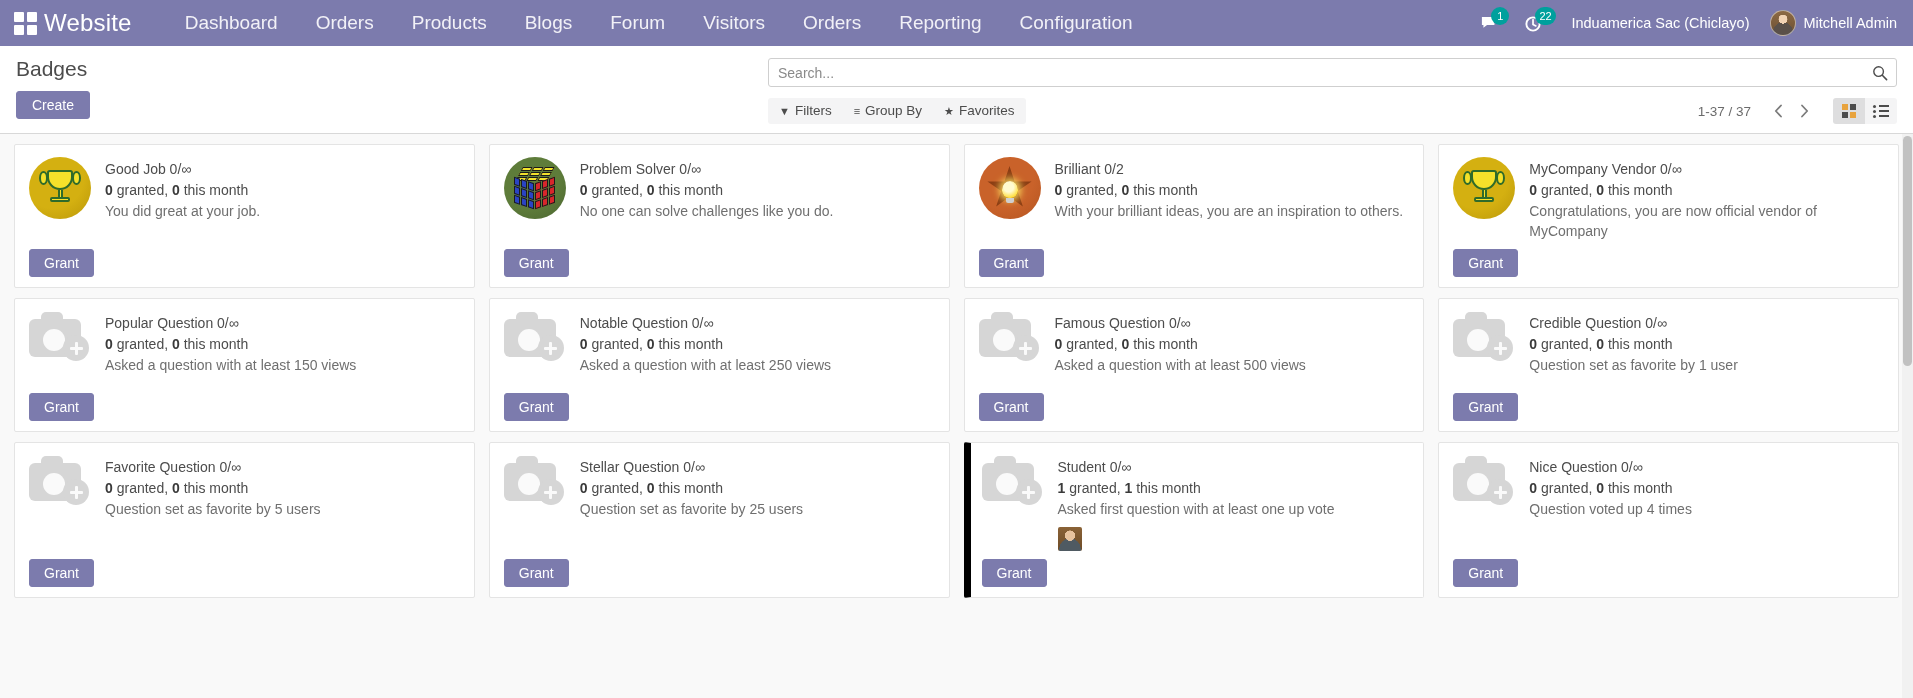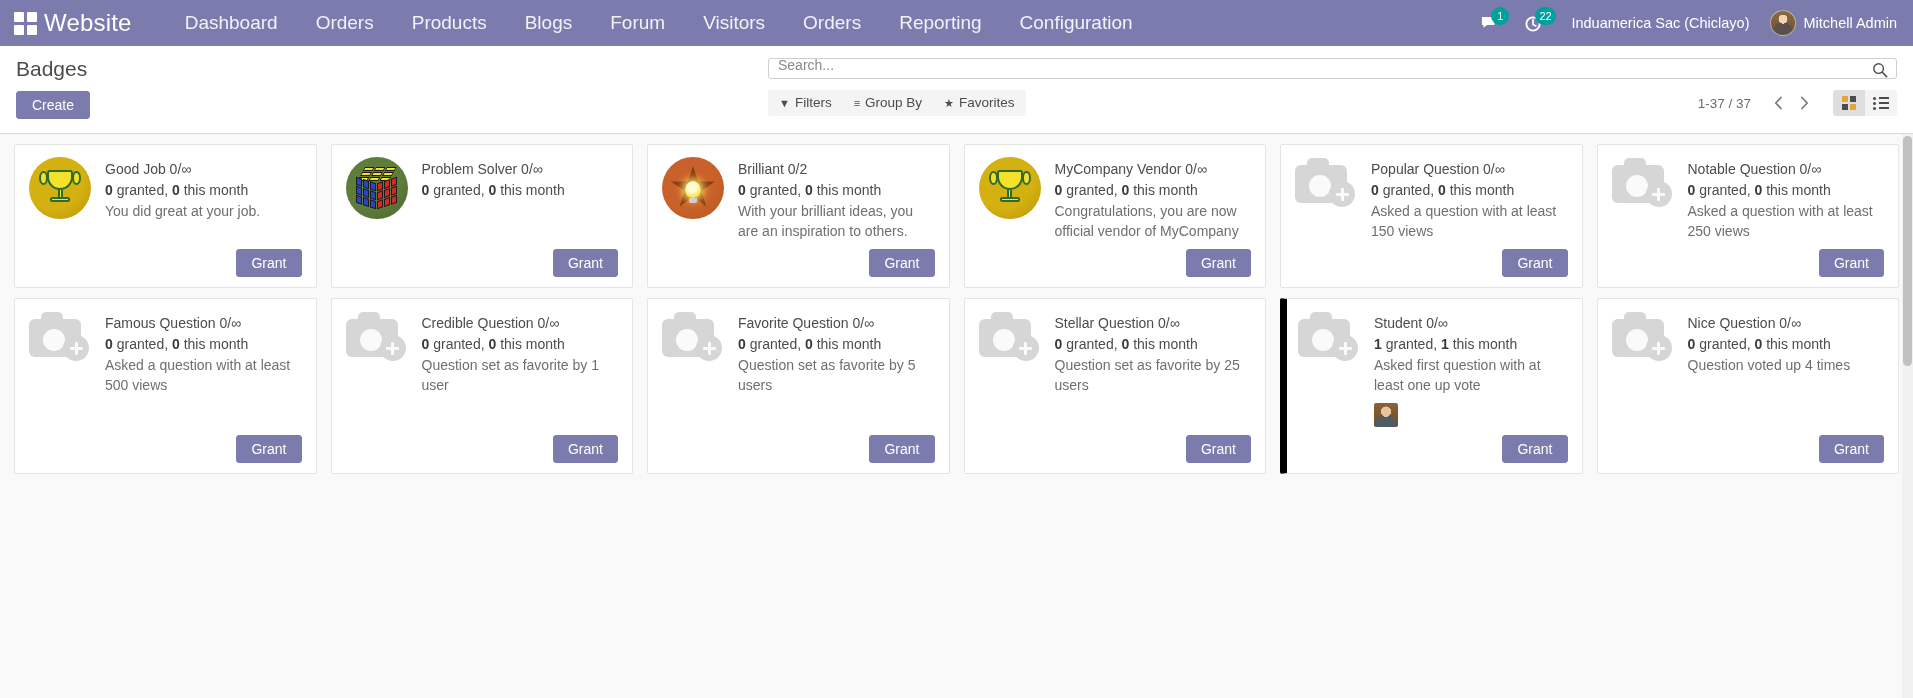--- a/index.html
+++ b/index.html
@@ -137,10 +137,10 @@
   }
   .searchview {
     display: flex;
-    align-items: flex-end;
+    align-items: center;
     border: 1px solid #cfcfcf;
     border-radius: 3px;
-    height: 21px;
+    height: 29px;
     background: #fff;
     padding: 0 8px 0 9px;
   }

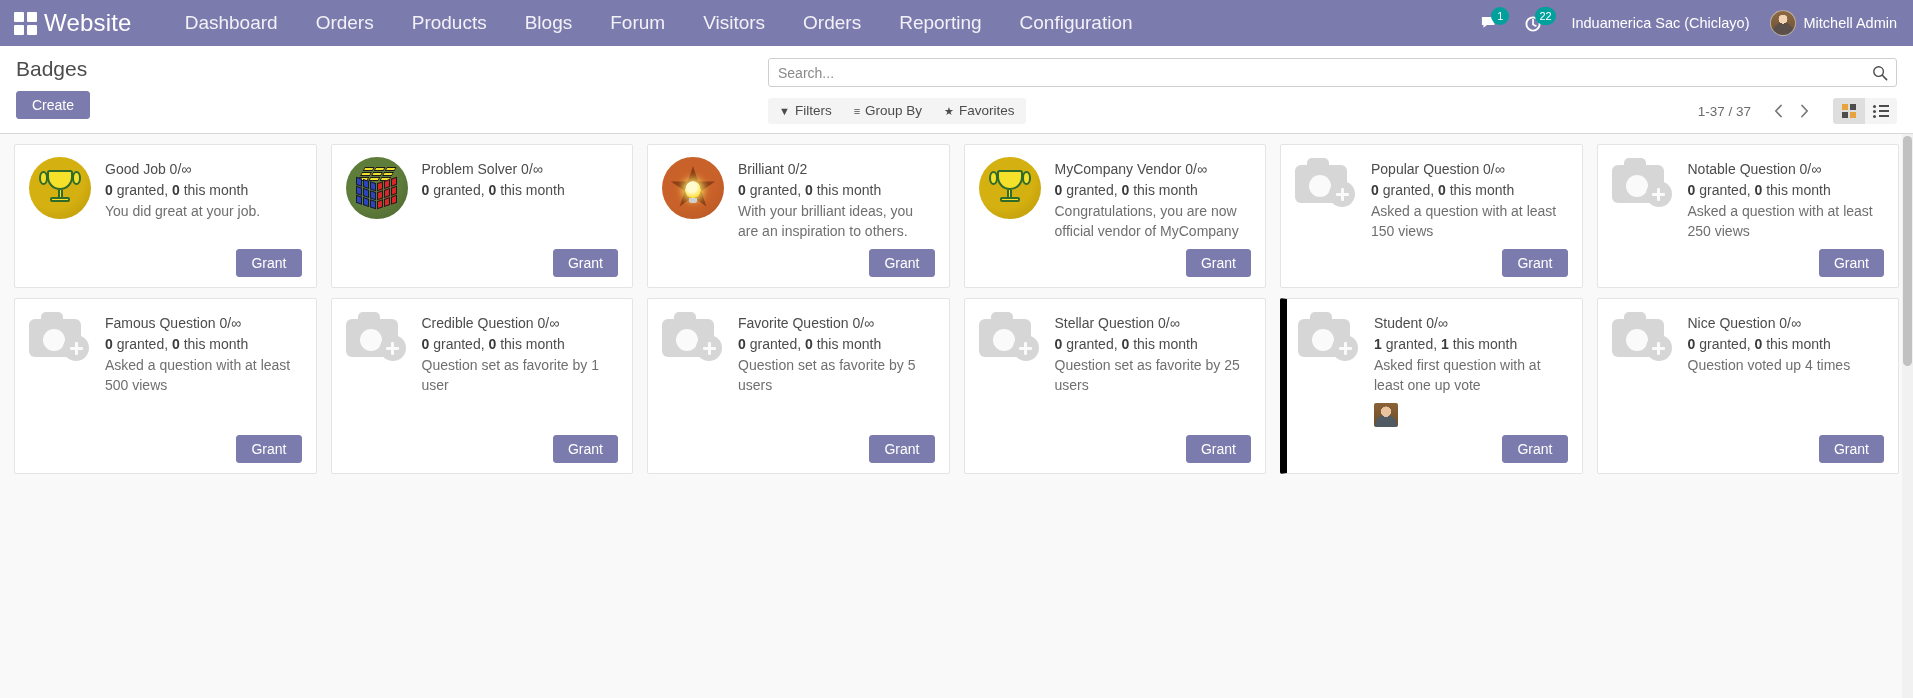--- a/index.html
+++ b/index.html
@@ -237,7 +237,7 @@
   }
   .kanban-grid {
     display: grid;
-    grid-template-columns: repeat(6, 1fr);
+    grid-template-columns: repeat(4, 1fr);
     gap: 10px 14px;
     padding: 10px 14px 10px 14px;
   }

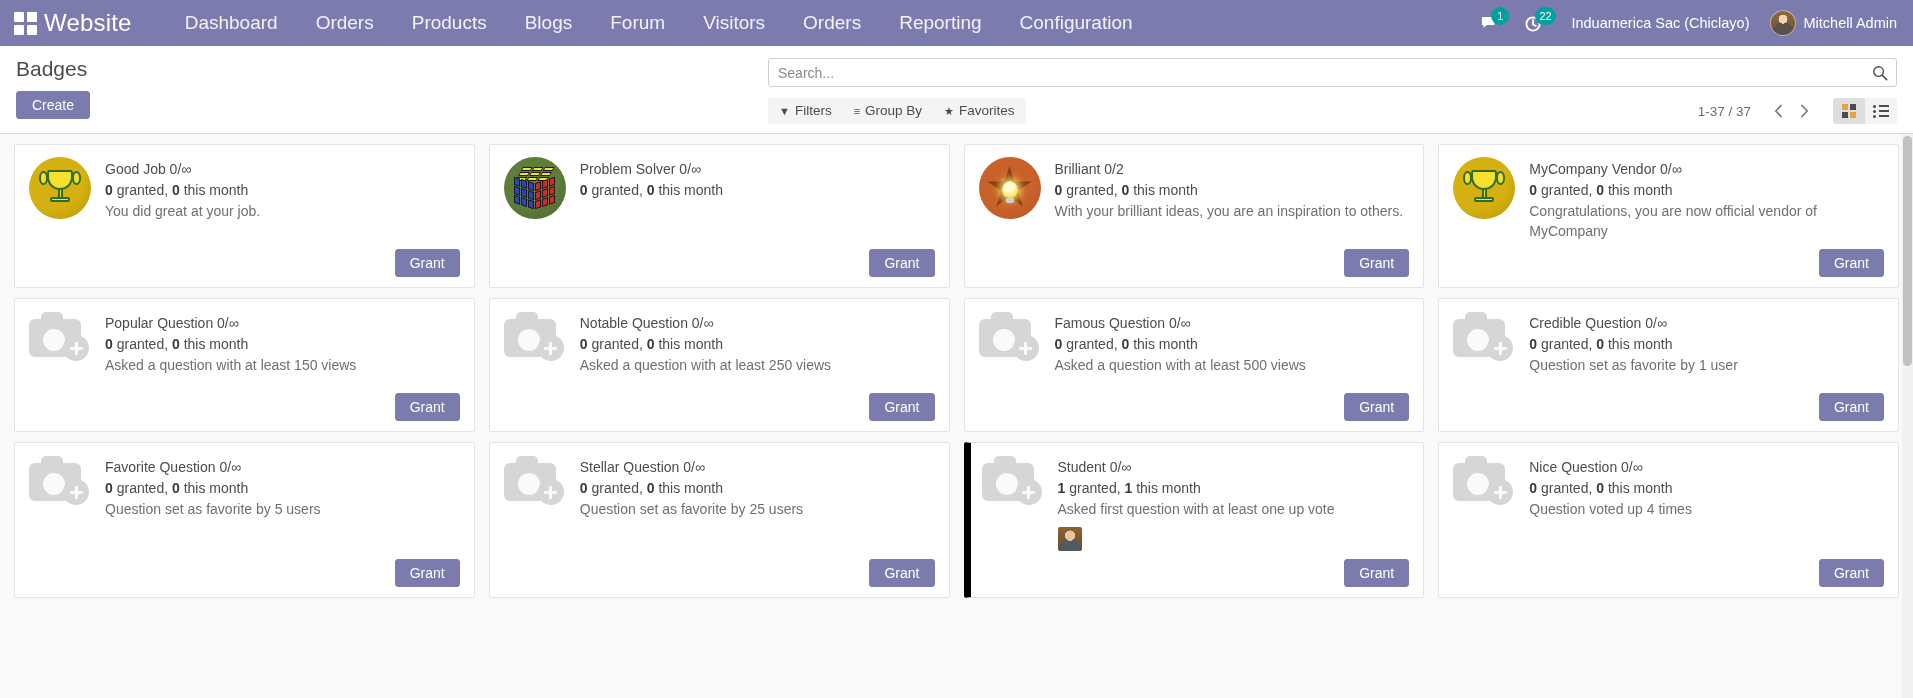--- a/index.html
+++ b/index.html
@@ -618,6 +618,7 @@
           <div class="kcard-info">
             <div class="badge-name">Problem Solver 0/∞</div>
             <div class="badge-stats"><b>0</b><span> granted, </span><b>0</b><span> this month</span></div>
+            <div class="badge-desc">No one can solve challenges like you do.</div>
           </div>
         </div>
         <div class="kcard-footer">

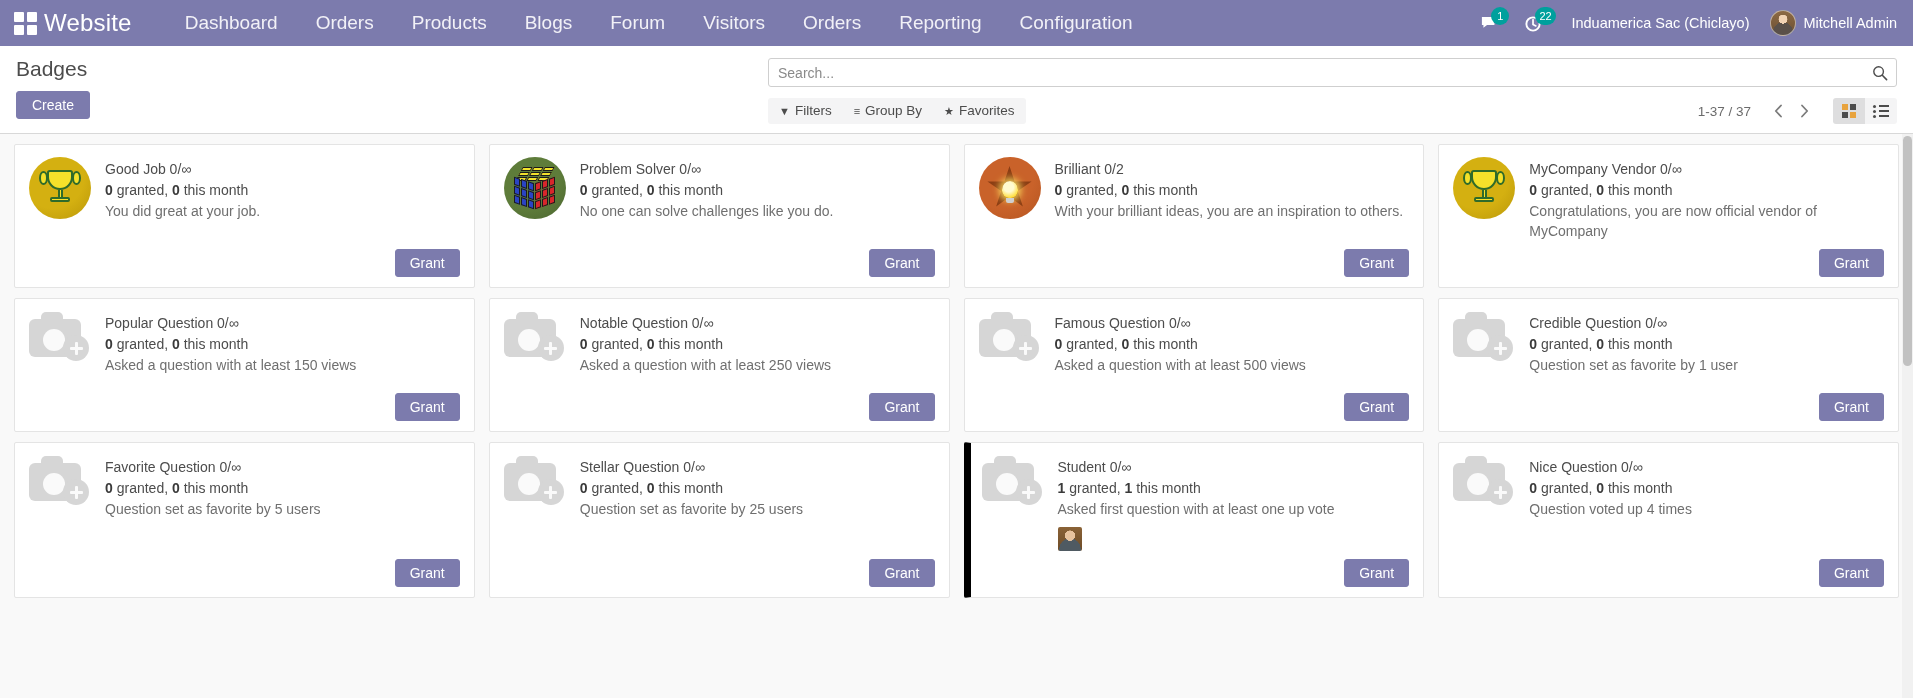--- a/index.html
+++ b/index.html
@@ -399,7 +399,6 @@
   .kcard-footer {
     margin-top: auto;
     display: flex;
-    justify-content: flex-end;
     padding-top: 8px;
   }
   .btn-grant {

